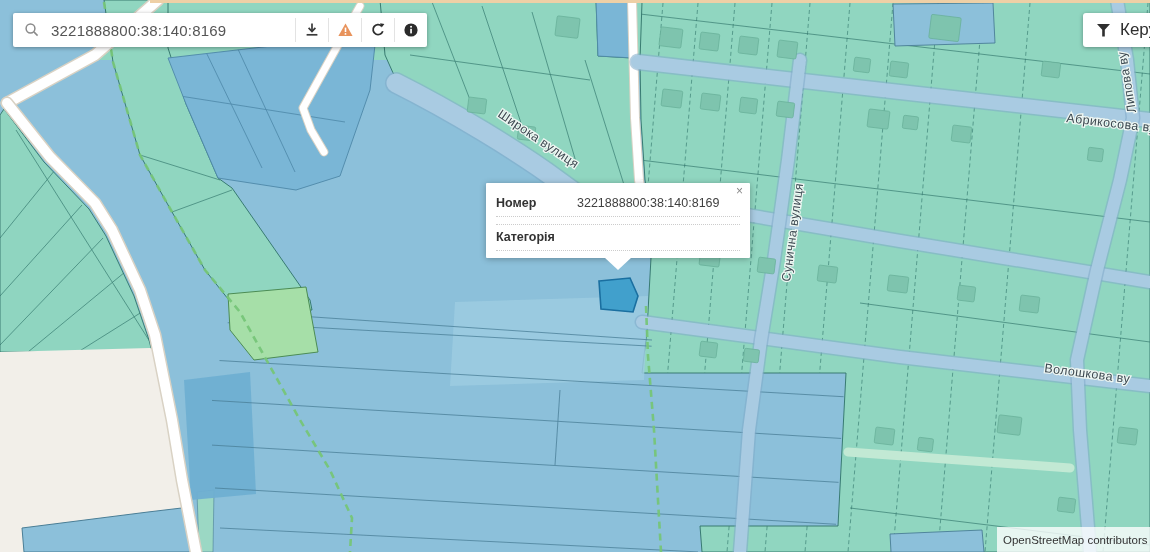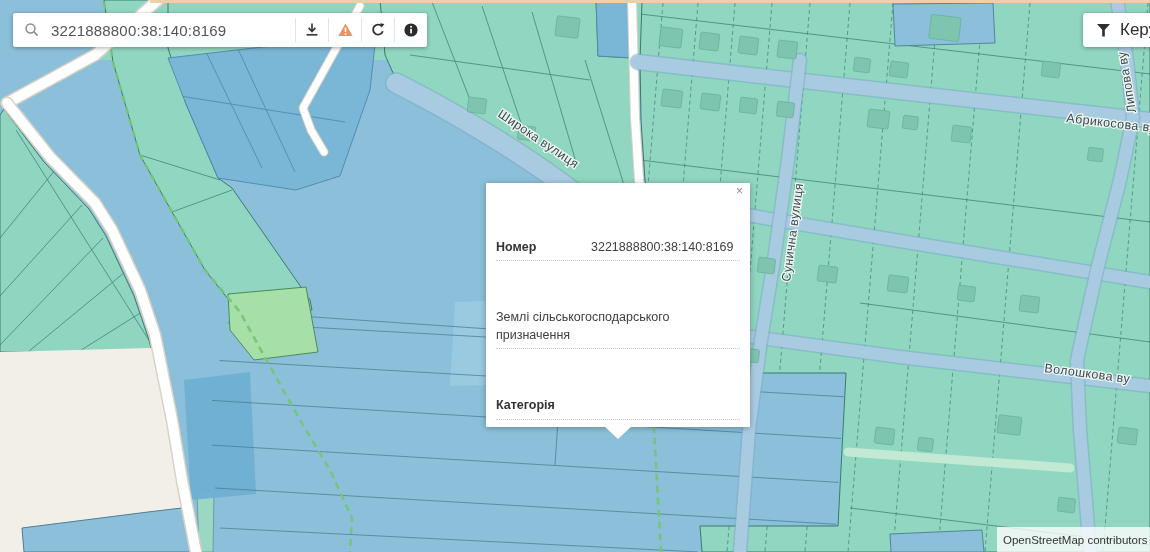--- a/index.html
+++ b/index.html
@@ -36,7 +36,7 @@
     background:#fff; box-shadow:0 1px 6px rgba(0,0,0,.3); border-radius:1px;
     padding:8px 10px 7px 10px; z-index:15; font-size:12.5px; color:#333;
   }
-  .popup-row { display:flex; gap:23px; padding:3px 0 4px 0; border-bottom:1px dotted #ccc; line-height:1.45;margin-top:44px; }
+  .popup-row { display:flex; gap:9px; padding:3px 0 4px 0; border-bottom:1px dotted #ccc; line-height:1.45; }
   .popup-row:last-child { border-bottom:none; }
   .popup-row .lbl { flex:0 0 72px; font-weight:bold; color:#333; }
   .popup-row .val { flex:1 1 auto; color:#404040; }

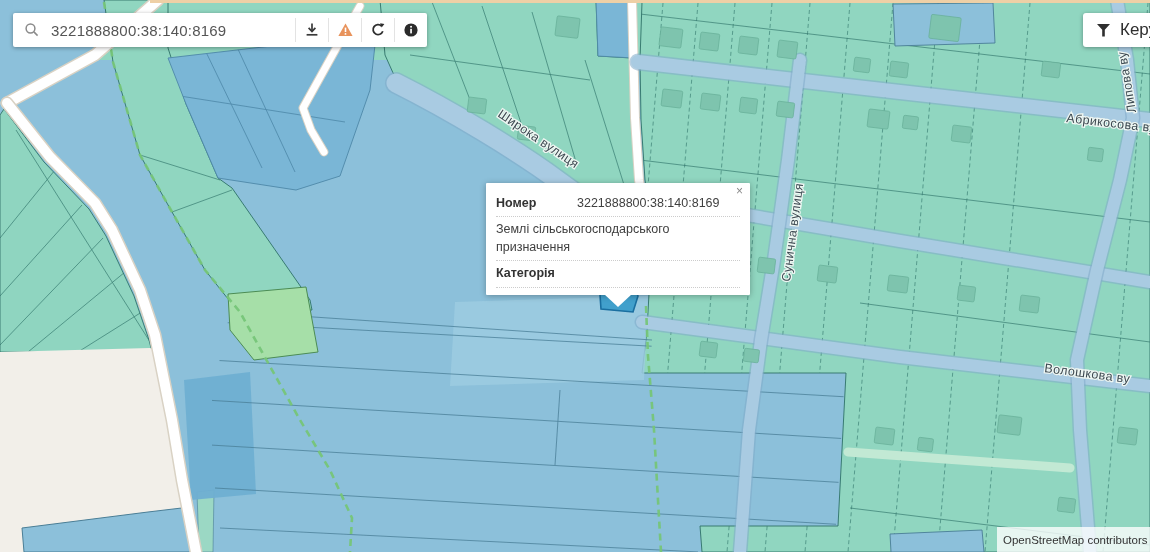--- a/index.html
+++ b/index.html
@@ -305,7 +305,6 @@
     <span class="val">3221888800:38:140:8169</span>
   </div>
   <div class="popup-row">
-    <span class="val">Землі сільськогосподарського призначення</span>
   </div>
   <div class="popup-row">
     <span class="lbl">Категорія</span>

